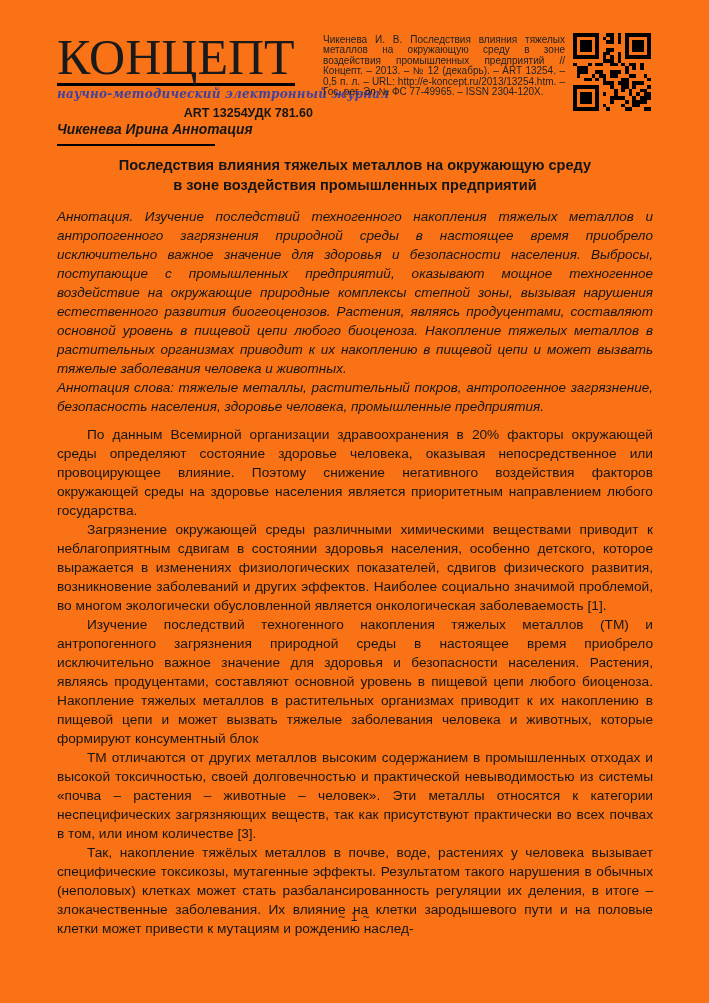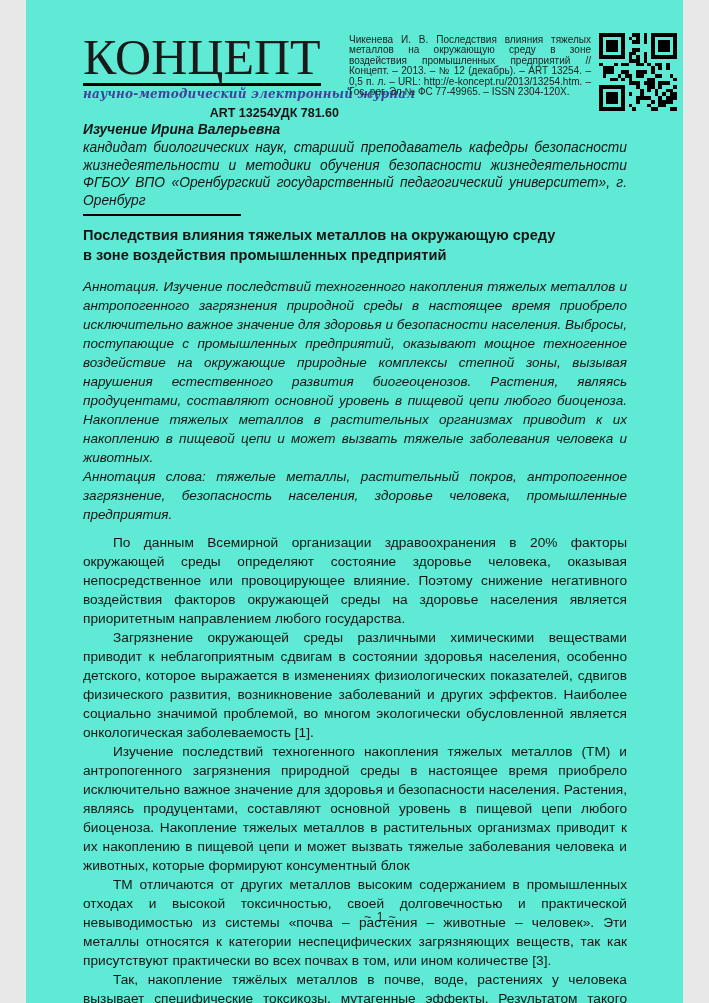--- a/index.html
+++ b/index.html
@@ -6,10 +6,10 @@
   html, body { background: #e8e8e8; }
   .page {
     position: relative;
-    width: 657px;
+    width: 709px;
     height: 1003px;
     margin: 0 auto;
-    background: #5eead4;
+    background: #f97316;
     color: #151515;
     font-family: "Liberation Sans", sans-serif;
     padding: 28px 56px 0 57px;

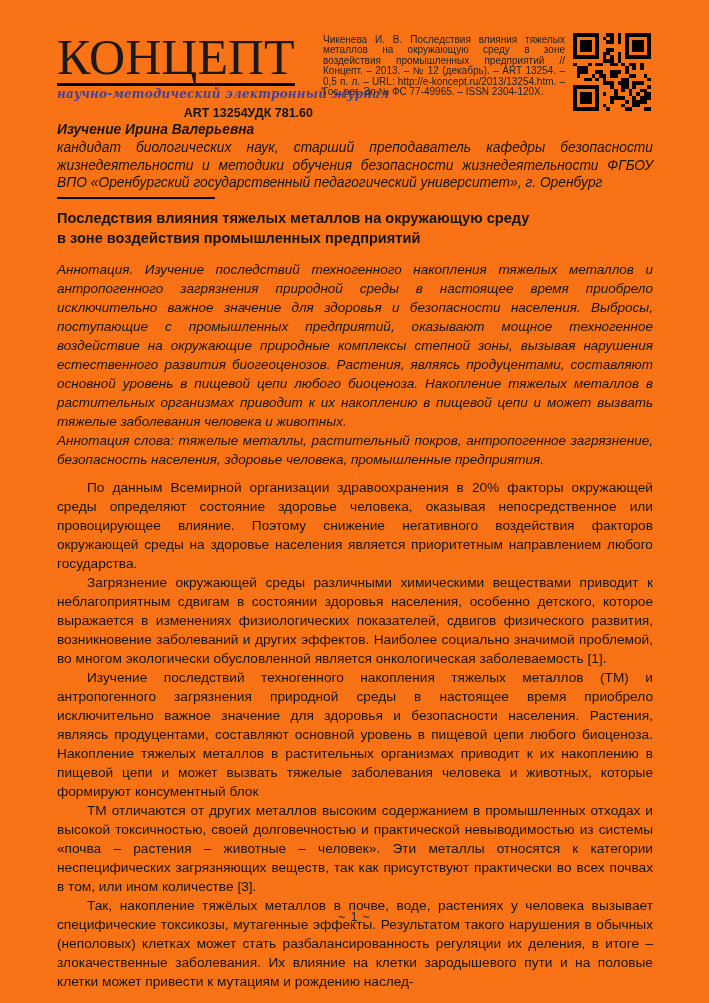--- a/index.html
+++ b/index.html
@@ -352,7 +352,7 @@
     </div>
   </header>
 
-  <div class="author-name">Изучение Ирина Валерьевна</div>
+  <div class="author-name">Чикенева Ирина Аннотация</div>
   <div class="author-bio">кандидат биологических наук, старший преподаватель кафедры безопасности жизнедеятельности и методики обучения безопасности жизнедеятельности ФГБОУ ВПО «Оренбургский государственный педагогический университет», г. Оренбург</div>
 
   <hr class="divider">

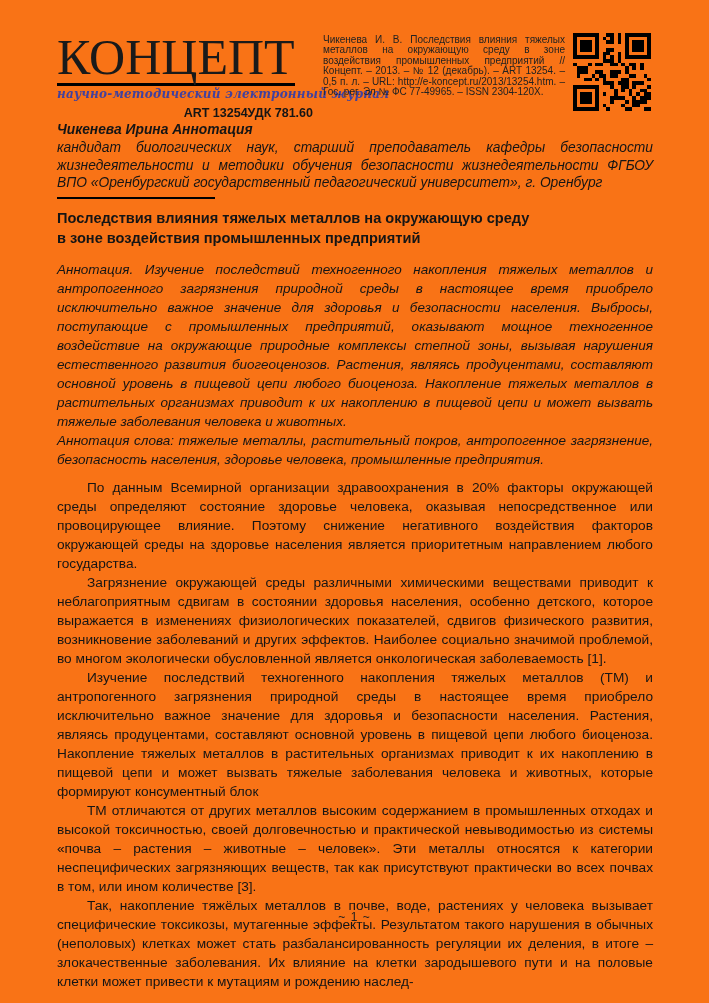--- a/index.html
+++ b/index.html
@@ -353,7 +353,6 @@
   </header>
 
   <div class="author-name">Чикенева Ирина Аннотация</div>
-  <div class="author-bio">кандидат биологических наук, старший преподаватель кафедры безопасности жизнедеятельности и методики обучения безопасности жизнедеятельности ФГБОУ ВПО «Оренбургский государственный педагогический университет», г. Оренбург</div>
 
   <hr class="divider">
 

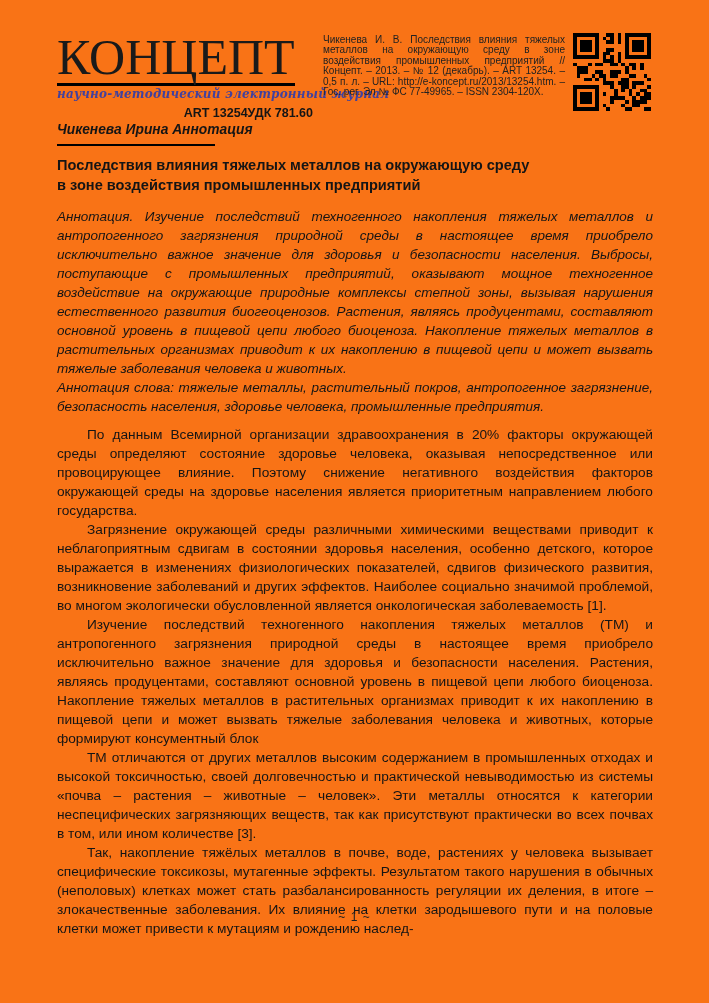--- a/index.html
+++ b/index.html
@@ -91,7 +91,7 @@
   
   .title {
     margin-top: 9px;
-    text-align: left;
+    text-align: center;
     font-weight: bold;
     font-size: 14.6px;
     line-height: 20px;

